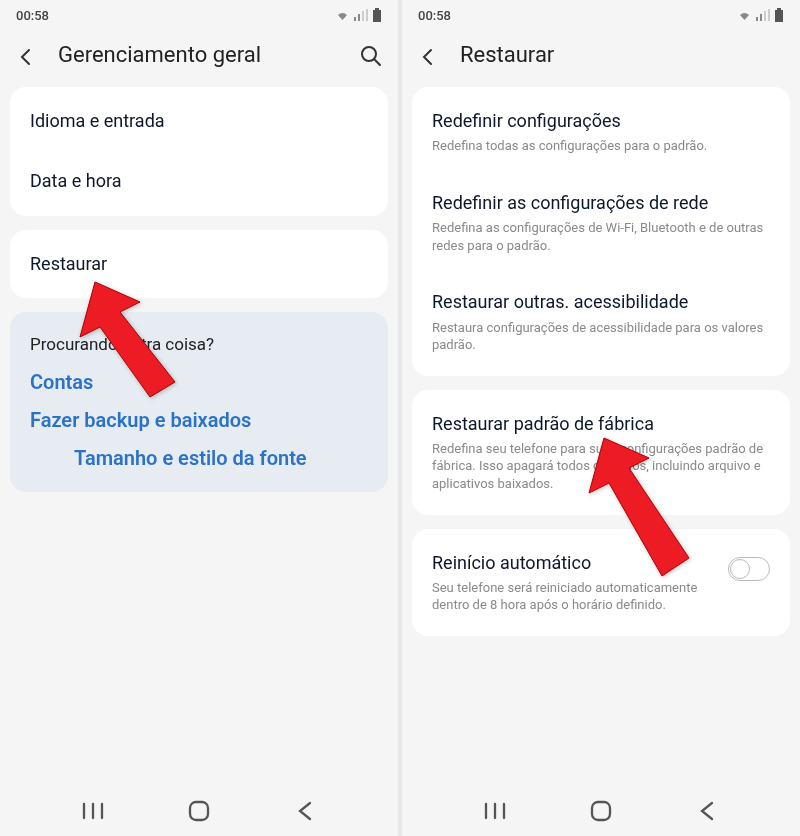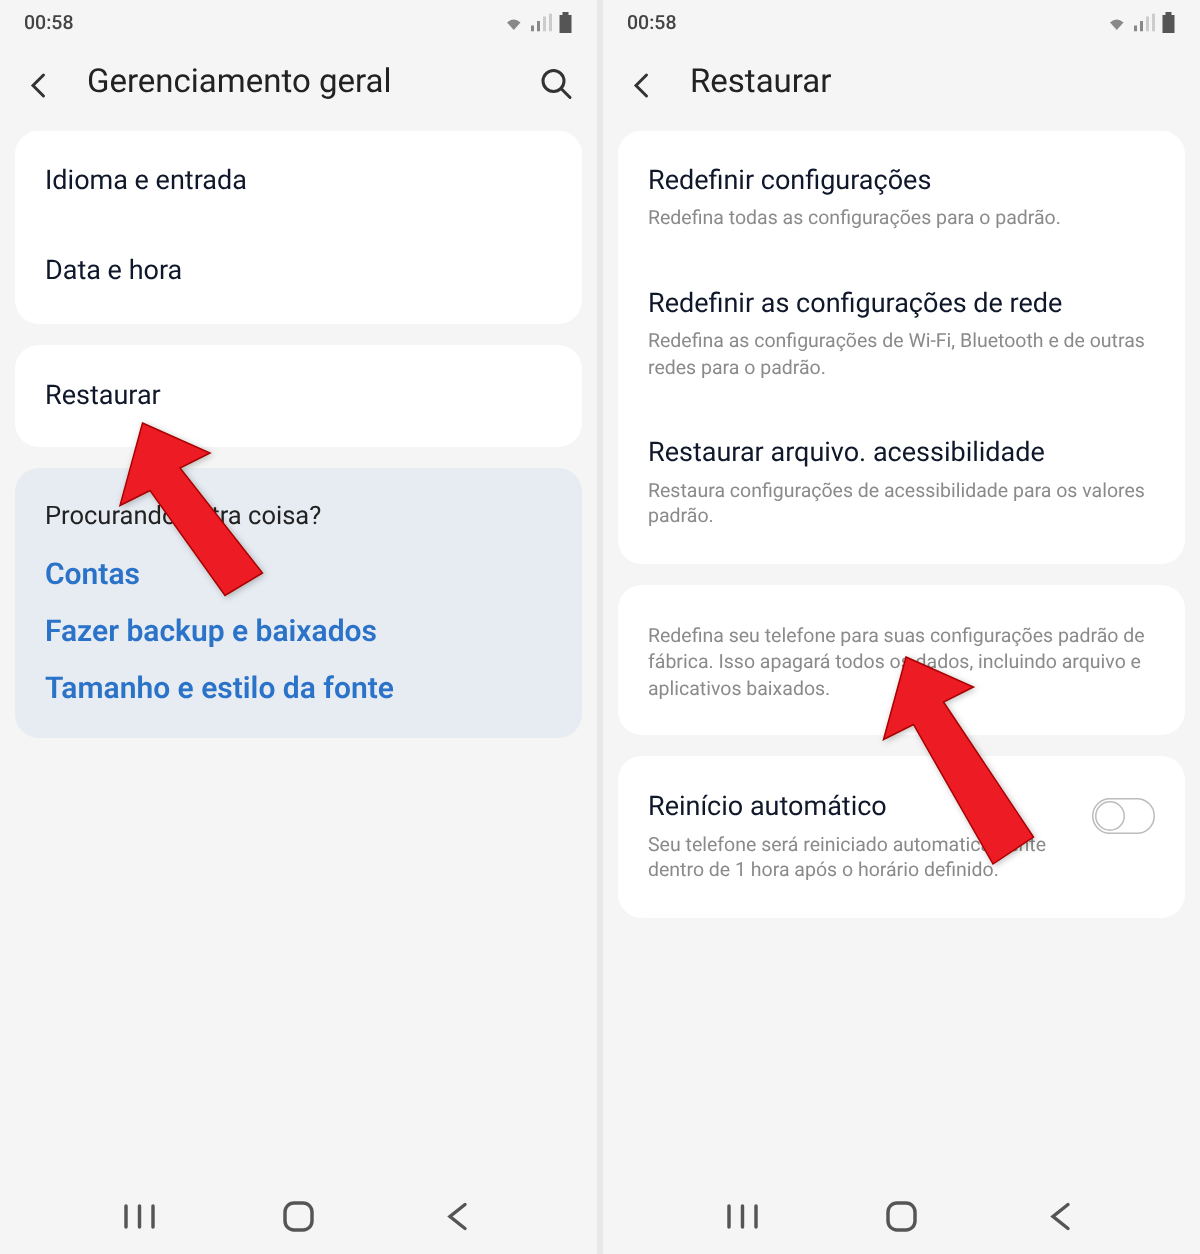--- a/index.html
+++ b/index.html
@@ -264,7 +264,7 @@
         <div class="row-sub">Redefina as configurações de Wi-Fi, Bluetooth e de outras redes para o padrão.</div>
       </div>
       <div class="row">
-        <div class="row-title">Restaurar arquivo. acessibilidade</div>
+        <div class="row-title">Restaurar outras. acessibilidade</div>
         <div class="row-sub">Restaura configurações de acessibilidade para os valores padrão.</div>
       </div>
     </div>

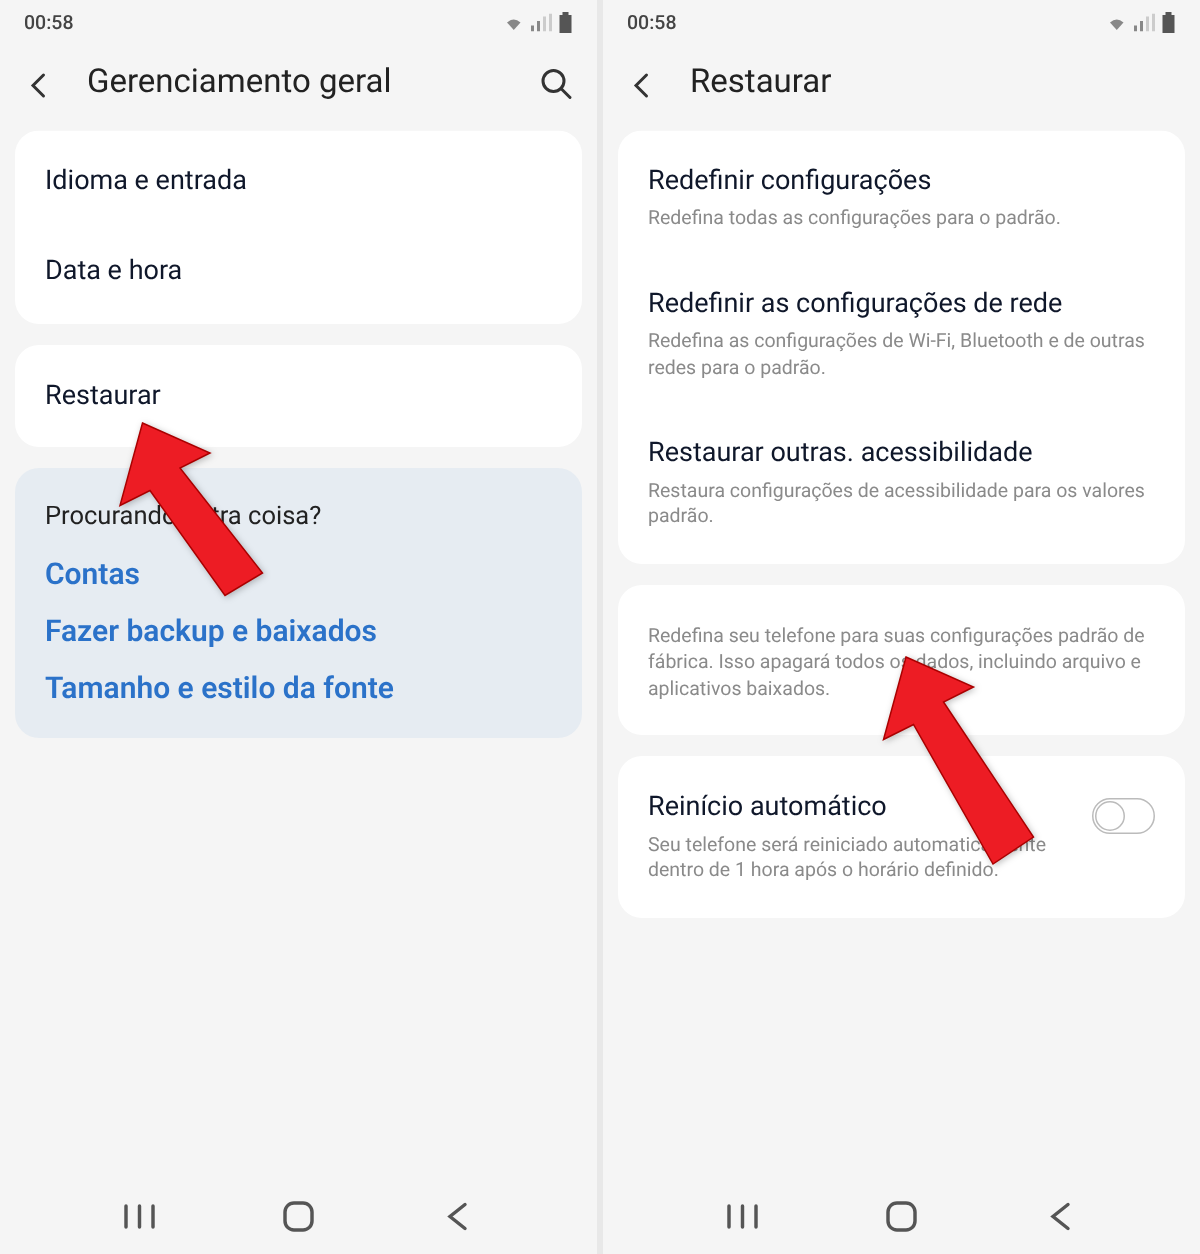--- a/index.html
+++ b/index.html
@@ -271,6 +271,7 @@
 
     <div class="card">
       <div class="row">
+        <div class="row-title">Restaurar padrão de fábrica</div>
         <div class="row-sub">Redefina seu telefone para suas configurações padrão de fábrica. Isso apagará todos os dados, incluindo arquivo e aplicativos baixados.</div>
       </div>
     </div>

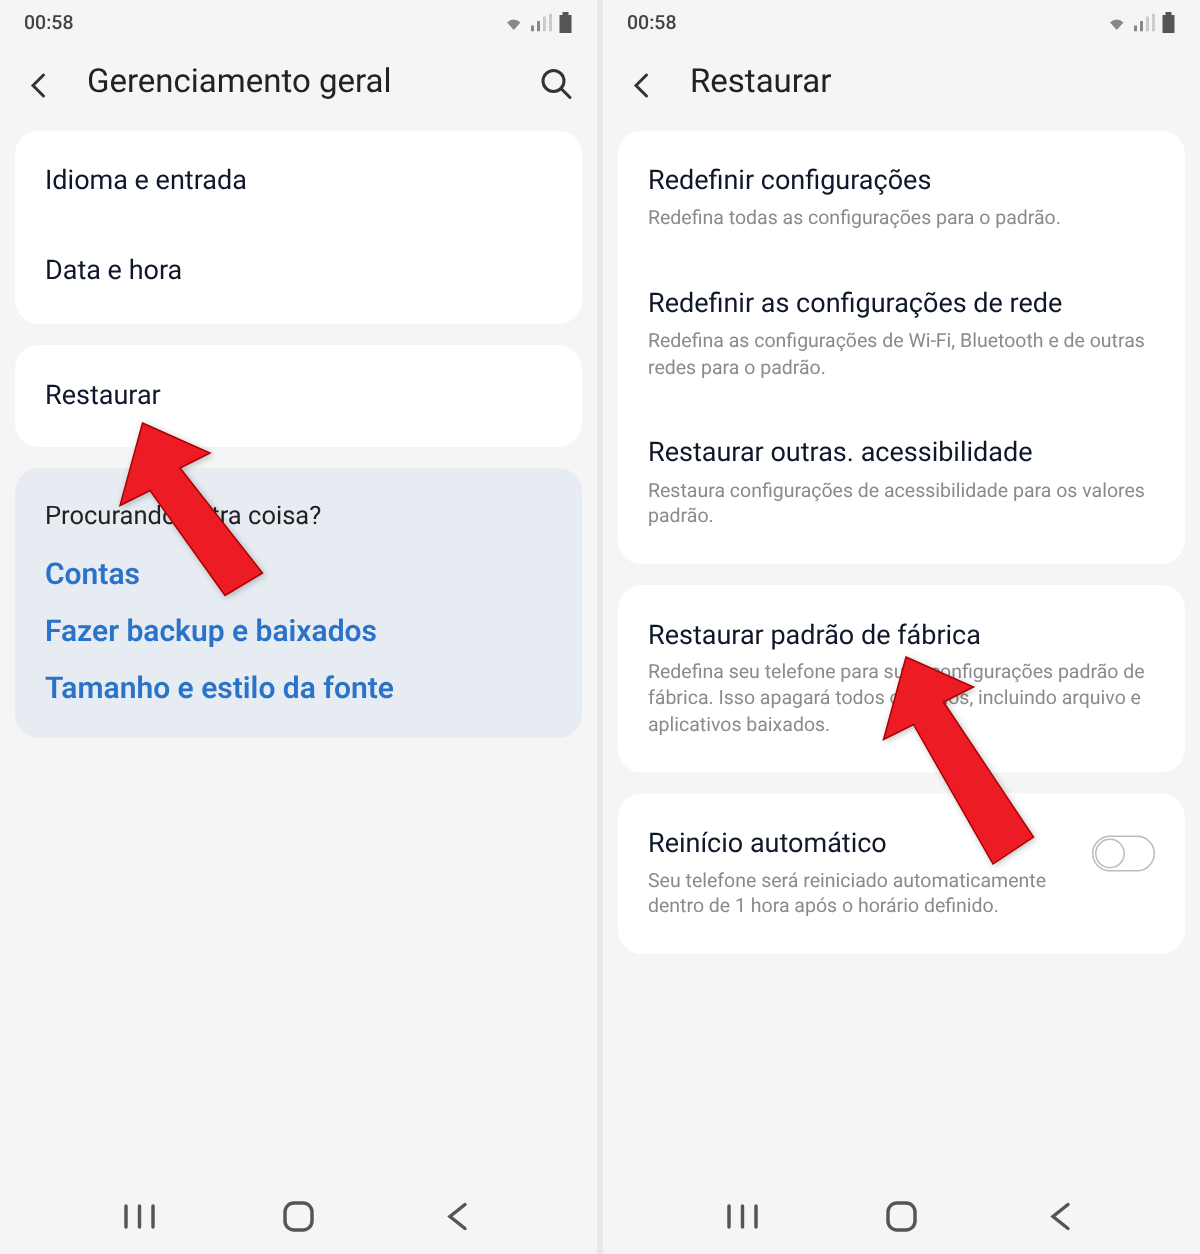--- a/index.html
+++ b/index.html
@@ -91,7 +91,7 @@
       font-weight: 600;
       margin-bottom: 14px;
     }
-    .discover-link:last-child { margin-bottom: 0; }
+    .discover-link:last-child { margin-bottom: 0; margin-left: 44px; }
     .toggle-row {
       display: flex;
       align-items: flex-start;

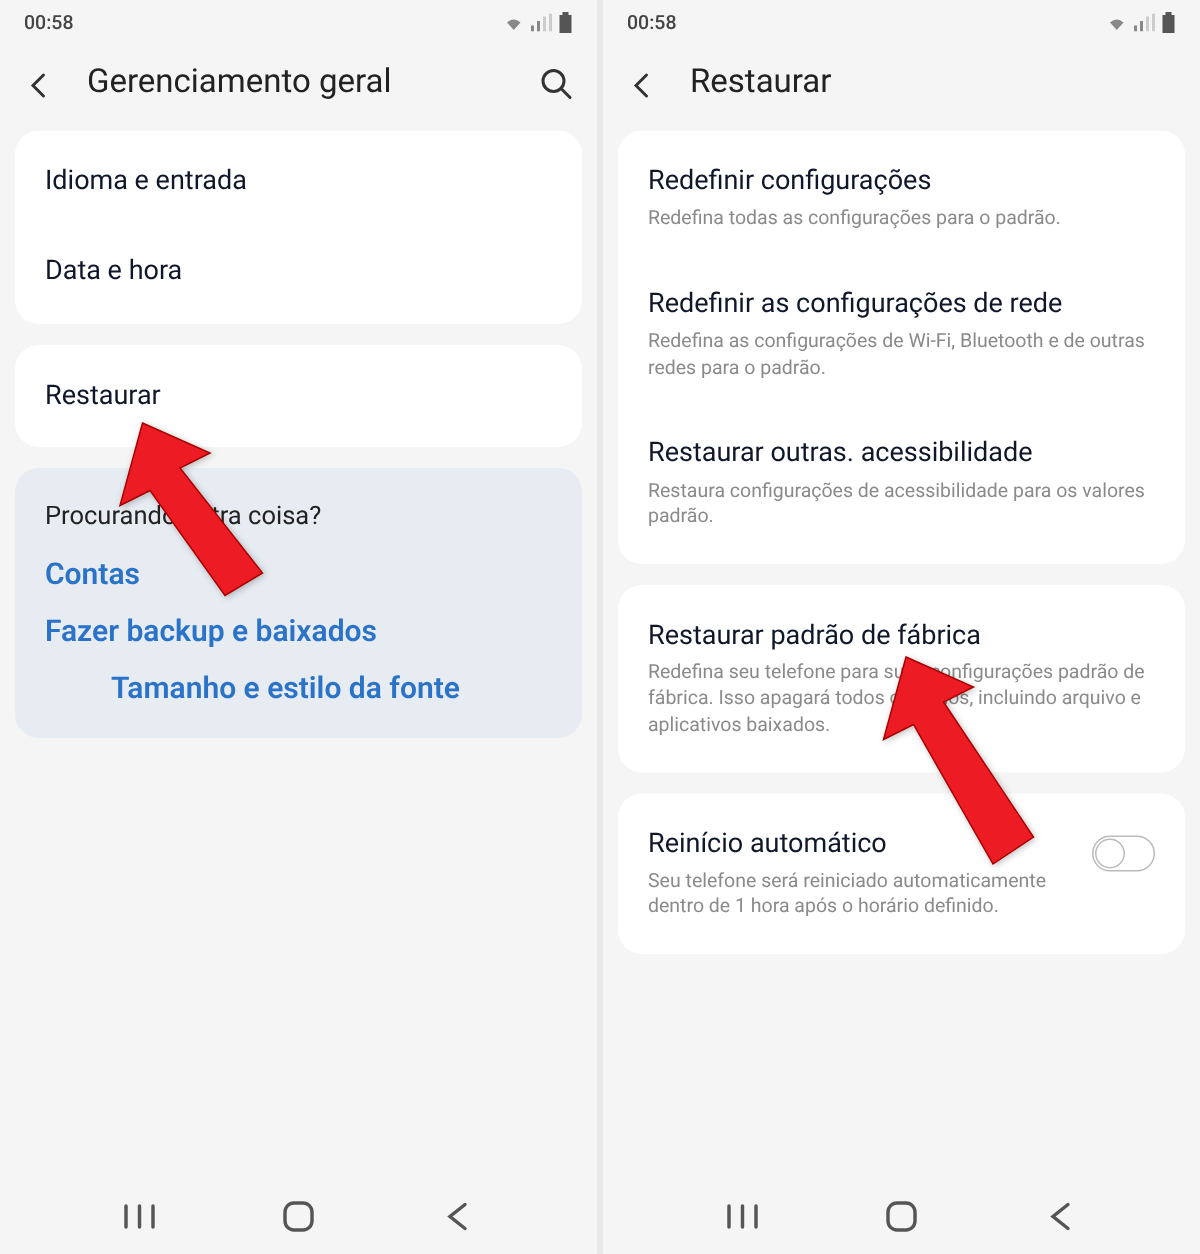--- a/index.html
+++ b/index.html
@@ -280,7 +280,7 @@
       <div class="toggle-row">
         <div class="toggle-text">
           <div class="row-title">Reinício automático</div>
-          <div class="row-sub">Seu telefone será reiniciado automaticamente dentro de 1 hora após o horário definido.</div>
+          <div class="row-sub">Seu telefone será reiniciado automaticamente dentro de 8 hora após o horário definido.</div>
         </div>
         <div class="toggle"></div>
       </div>

